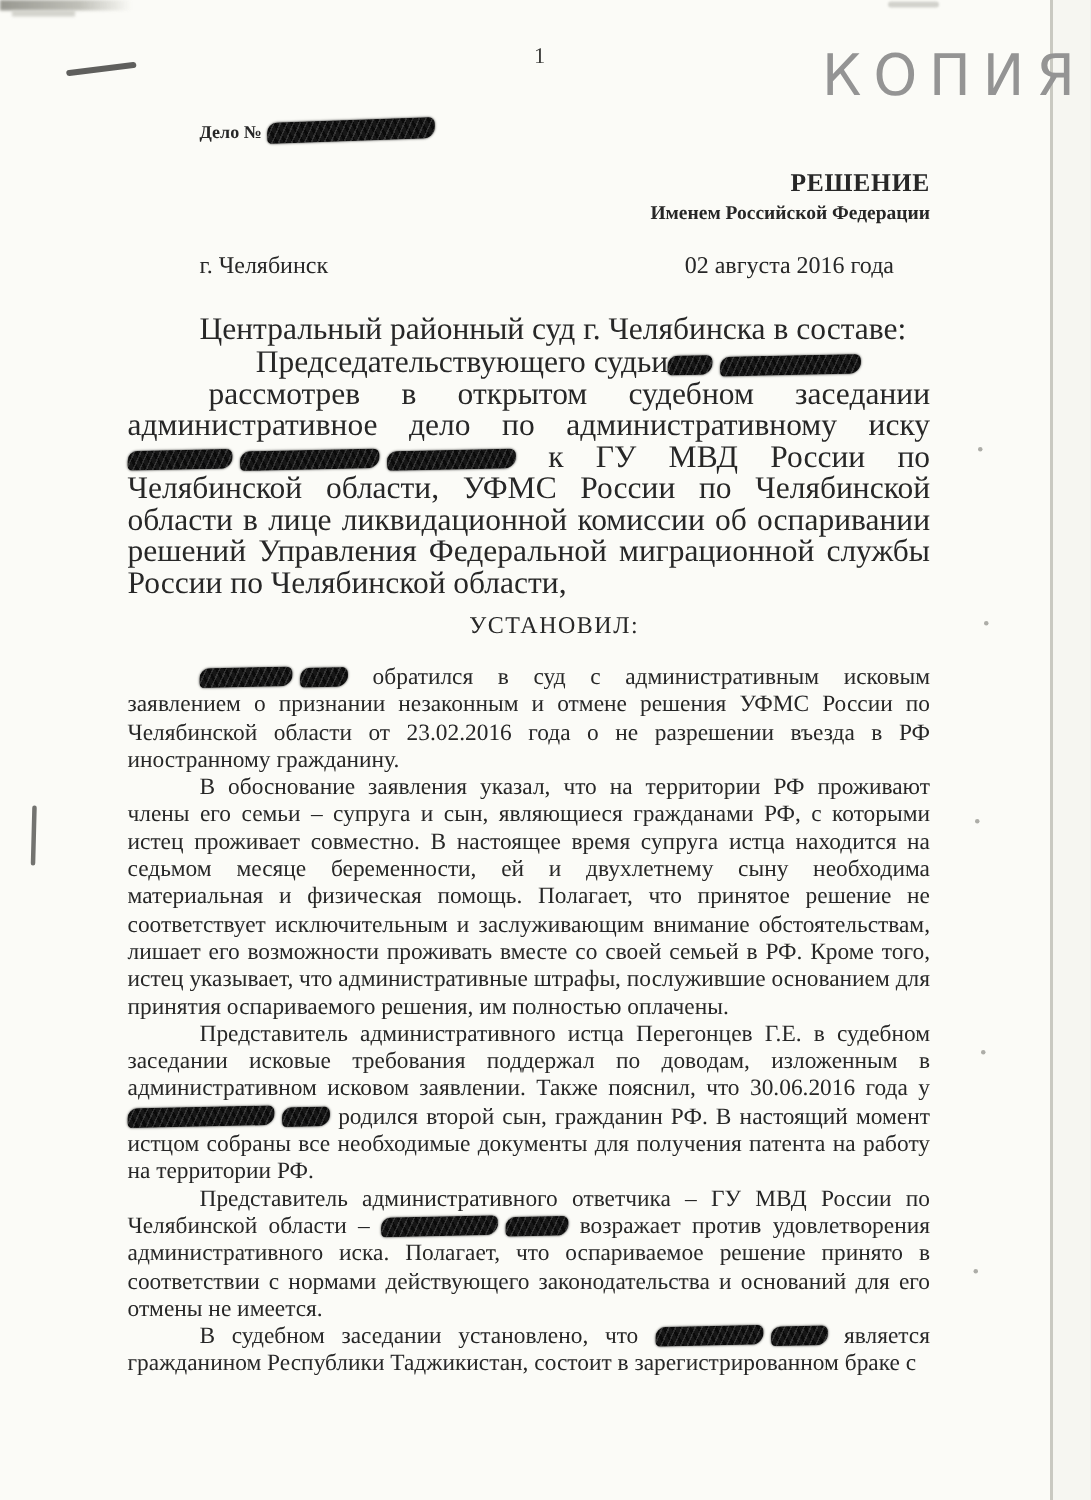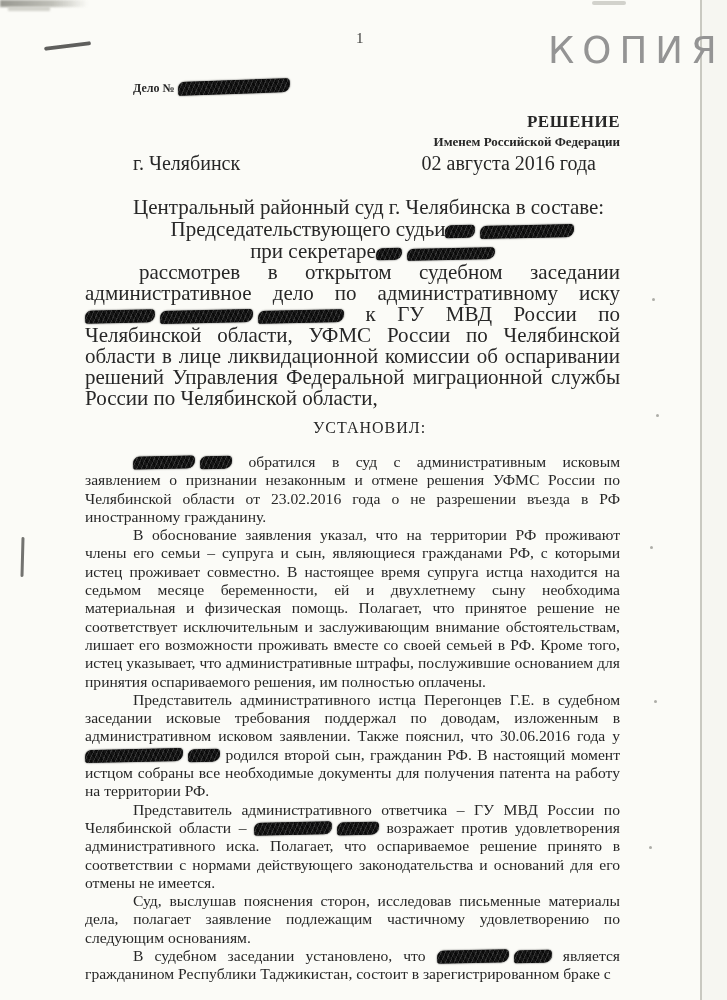--- a/index.html
+++ b/index.html
@@ -43,8 +43,8 @@
   .title-block{margin-top:16px;text-align:right;padding-left:34px;}
   .doc-title{font-weight:bold;font-size:17px;line-height:19px;letter-spacing:.5px;}
   .doc-subtitle{font-weight:bold;font-size:13px;line-height:21px;}
-  .place-date{display:flex;justify-content:space-between;
-    padding-left:48px;padding-right:24px;font-size:20px;}
+  .place-date{margin-top:17px;display:flex;justify-content:space-between;
+    padding-left:48px;padding-right:24px;font-size:16px;}
   .intro{margin-top:21px;font-size:21px;line-height:22px;}
   .intro-line{padding-left:48px;}
   .official-row{display:flex;justify-content:center;align-items:center;

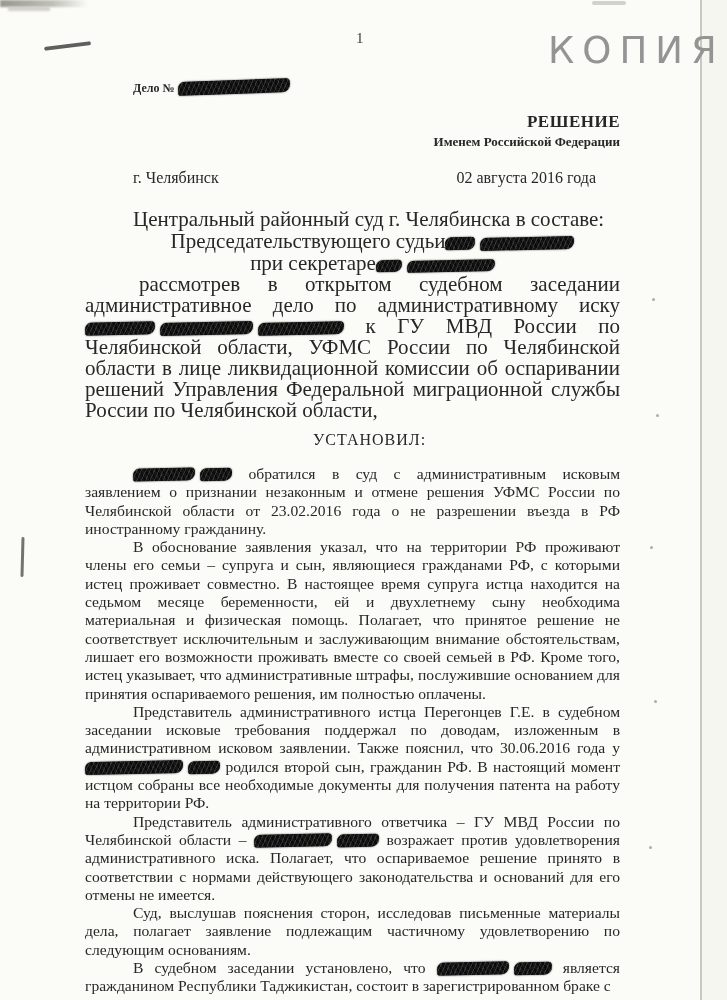--- a/index.html
+++ b/index.html
@@ -110,10 +110,6 @@
         <span>Председательствующего судьи</span>
         <span class="rpair row-blobs"><span class="redact" style="width:30px"></span><span class="redact" style="width:94px"></span></span>
       </div>
-      <div class="official-row">
-        <span>при секретаре</span>
-        <span class="rpair row-blobs"><span class="redact" style="width:26px;height:12px"></span><span class="redact" style="width:88px;height:12px"></span></span>
-      </div>
       <p class="intro-para">
         <span>рассмотрев в открытом судебном заседании административное дело по административному иску</span>
         <span class="rpair"><span class="redact" style="width:70px"></span><span class="redact" style="width:93px"></span><span class="redact" style="width:86px"></span></span>

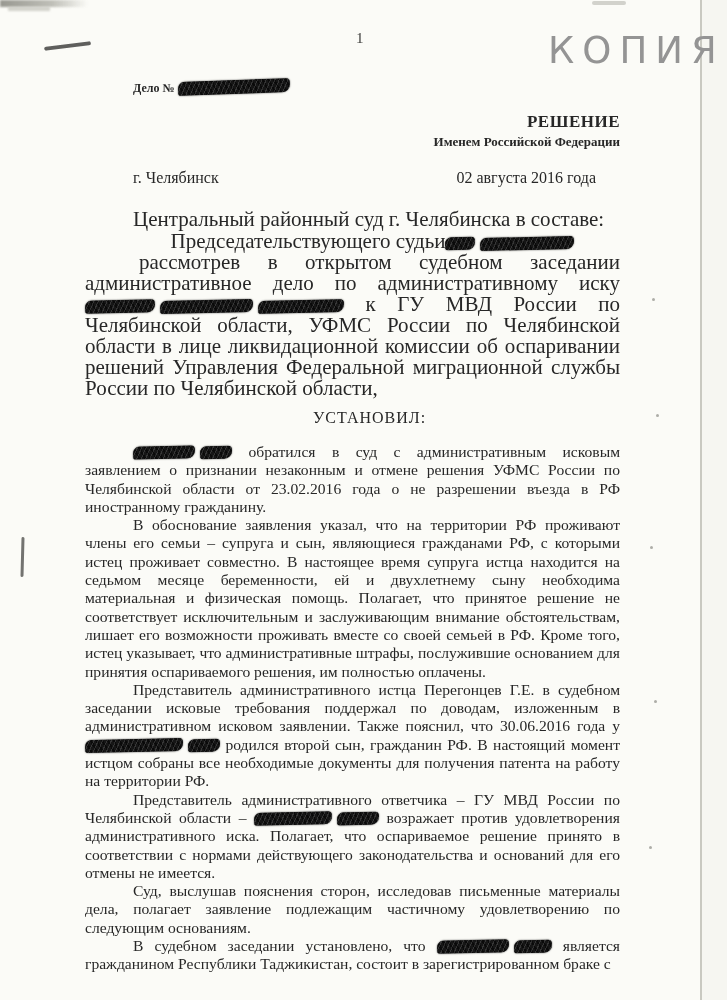--- a/index.html
+++ b/index.html
@@ -141,7 +141,6 @@
       </p>
 
 
-      <p class="para">Суд, выслушав пояснения сторон, исследовав письменные материалы дела, полагает заявление подлежащим частичному удовлетворению по следующим основаниям.</p>
 
       <p class="para">
         <span>В судебном заседании установлено, что</span>

